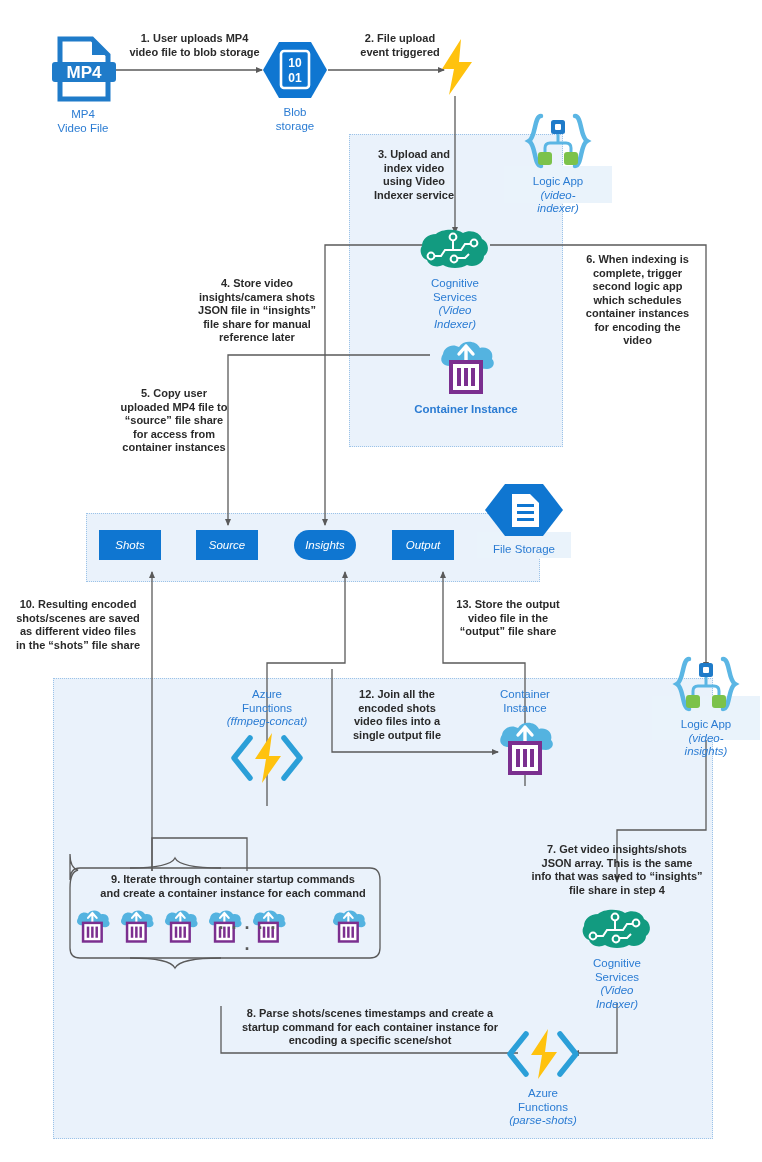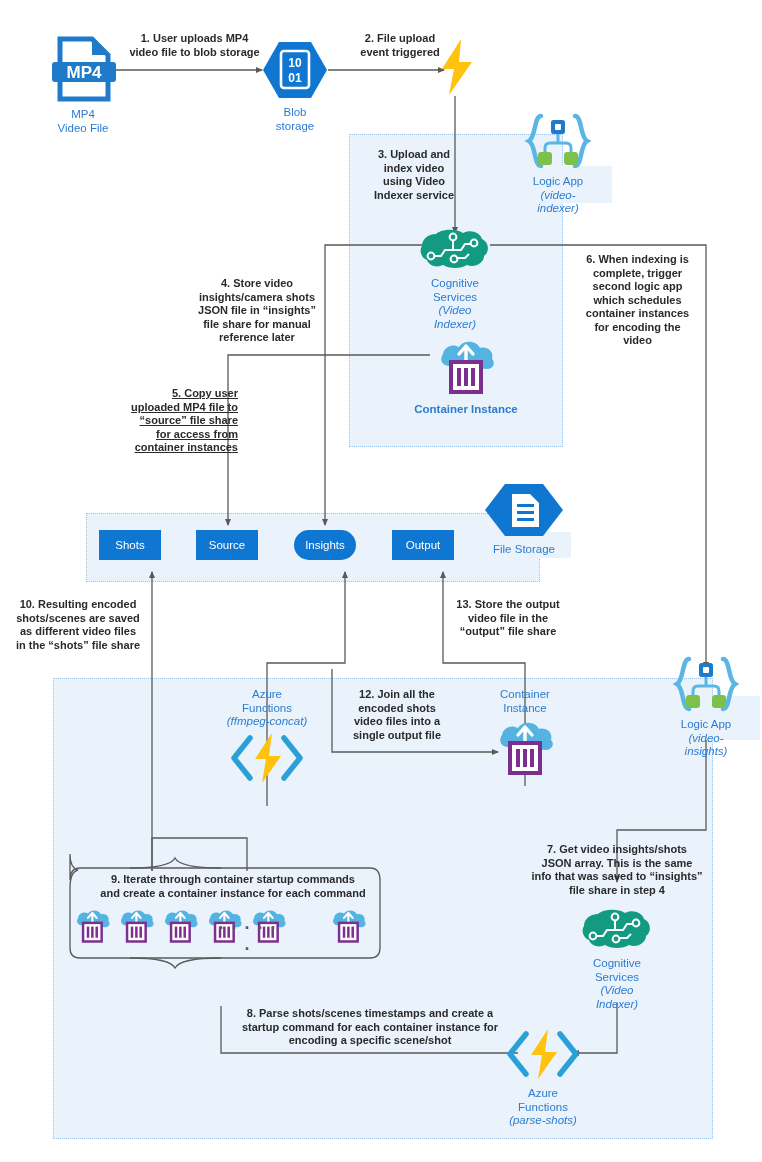--- a/index.html
+++ b/index.html
@@ -12,7 +12,7 @@
   .cap .it{font-style:italic;}
   .step{position:absolute;color:#2a2a2a;font-size:11px;font-weight:bold;
         line-height:13.5px;text-align:center;}
-  .step.left{text-align:right;text-decoration:underline;}
+  .step.left{text-align:center;}
   .panel{position:absolute;background:#eaf2fb;border:1px dotted #9cc3e8;}
   .chipbg{position:absolute;background:#eaf3fb;}
   .sharebox{position:absolute;background:#0f76d1;color:#fff;font-size:11.5px;

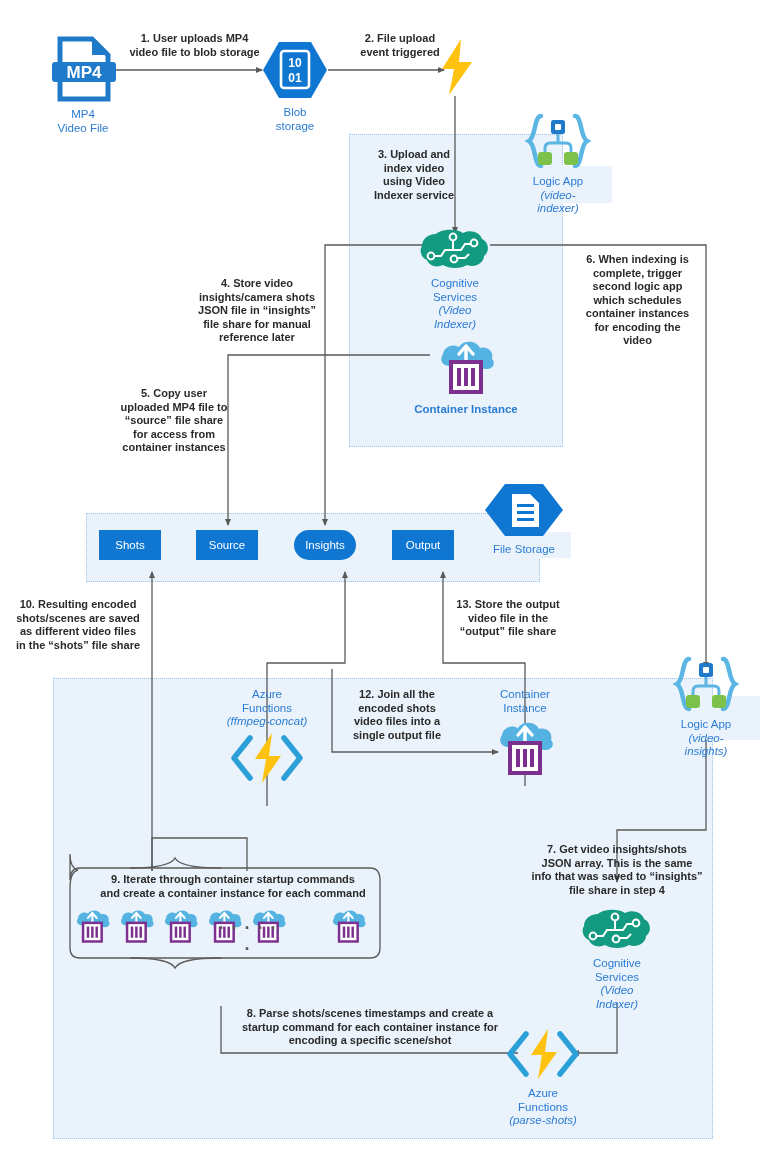--- a/index.html
+++ b/index.html
@@ -16,7 +16,7 @@
   .panel{position:absolute;background:#eaf2fb;border:1px dotted #9cc3e8;}
   .chipbg{position:absolute;background:#eaf3fb;}
   .sharebox{position:absolute;background:#0f76d1;color:#fff;font-size:11.5px;
-            display:flex;align-items:center;justify-content:center;}
+            display:flex;align-items:center;justify-content:center;font-style:italic;}
 </style>
 </head>
 <body>

